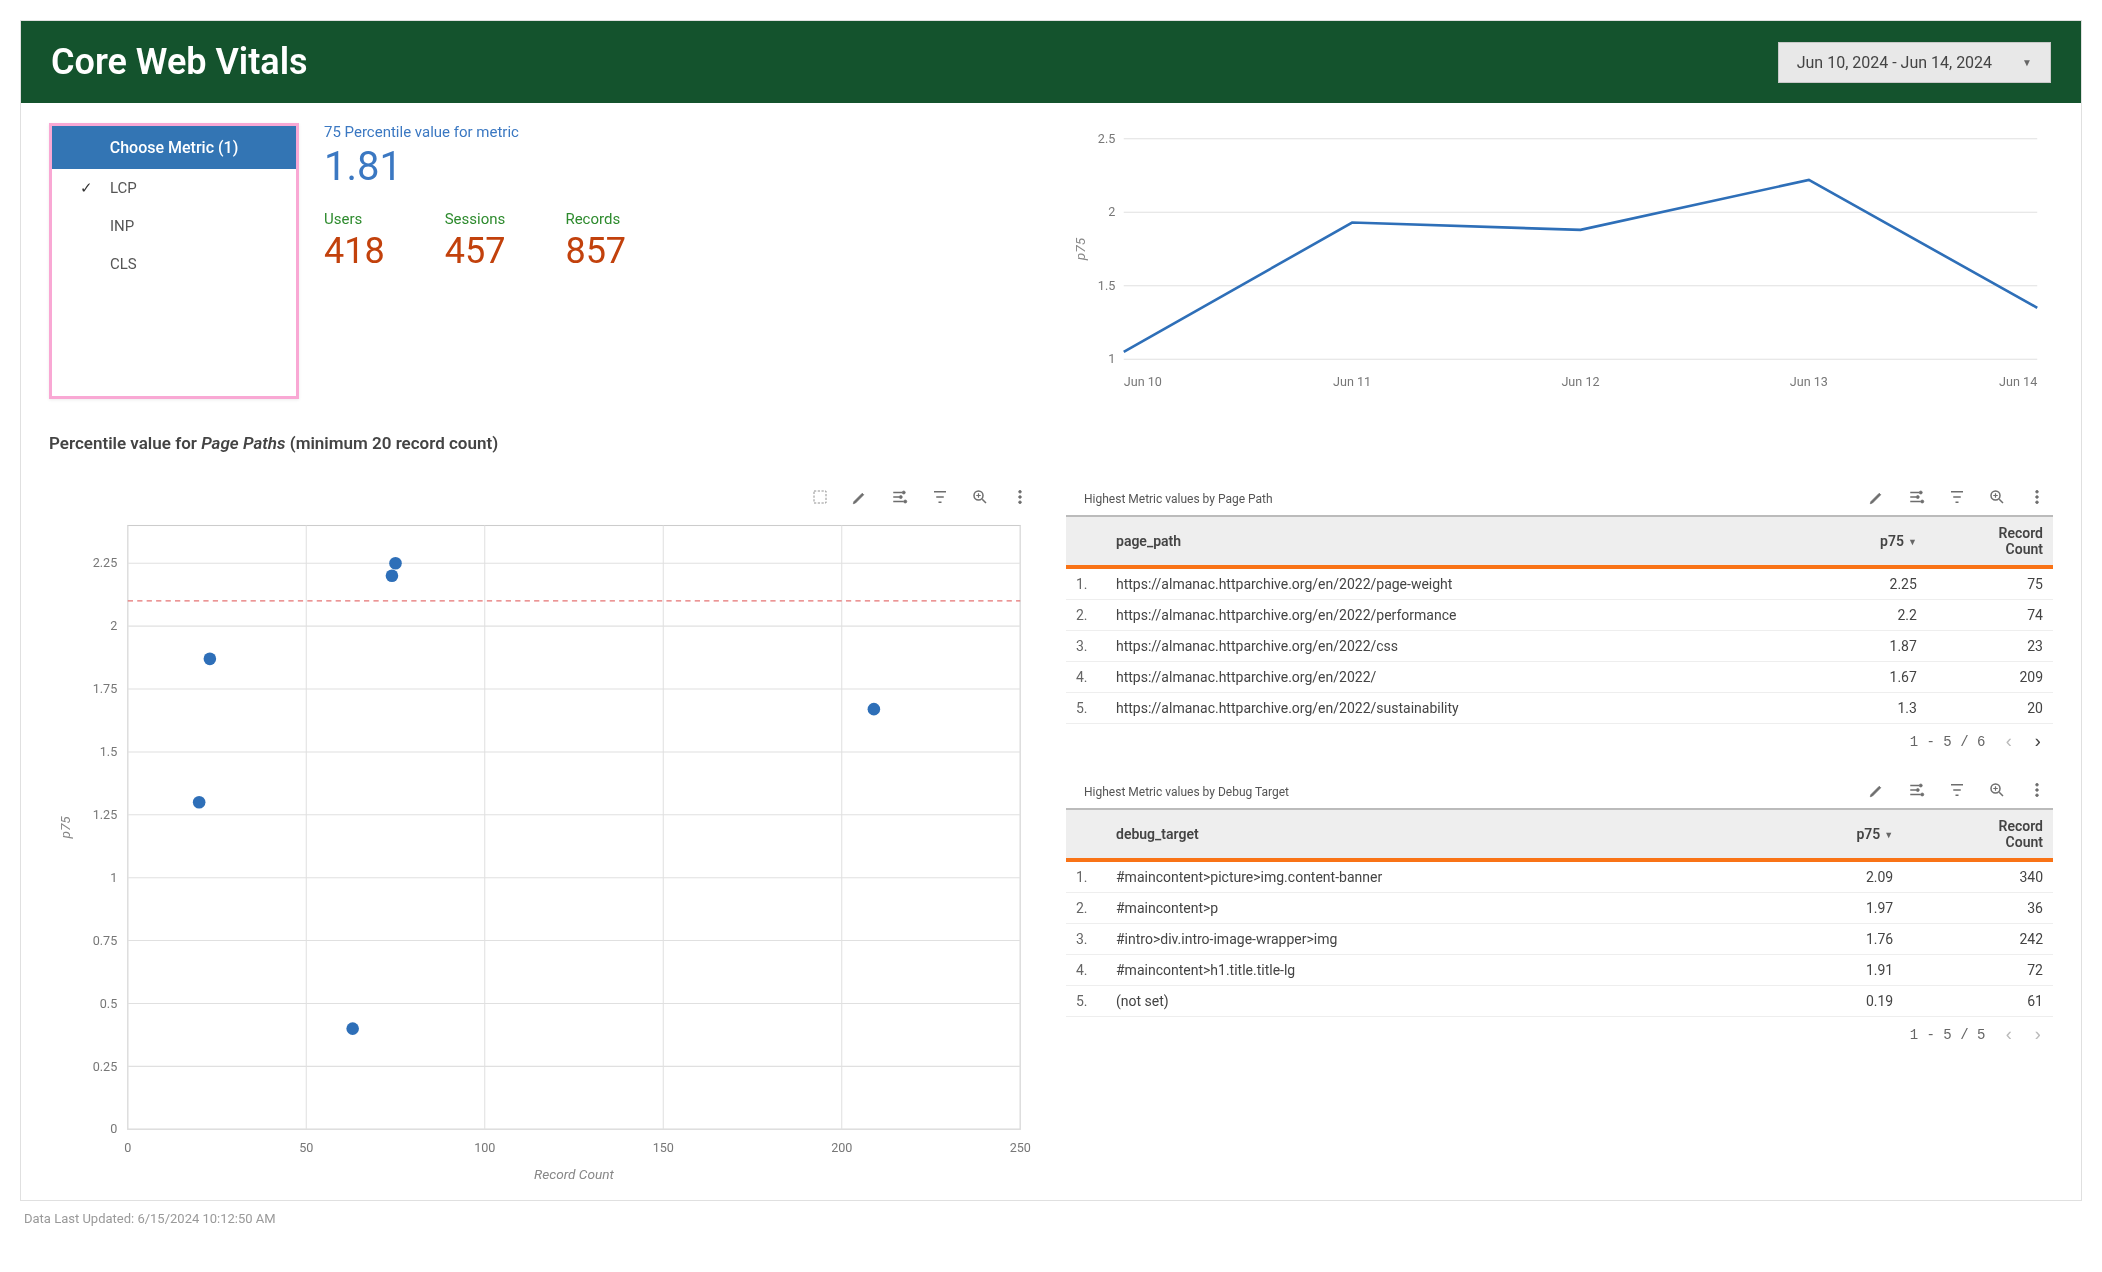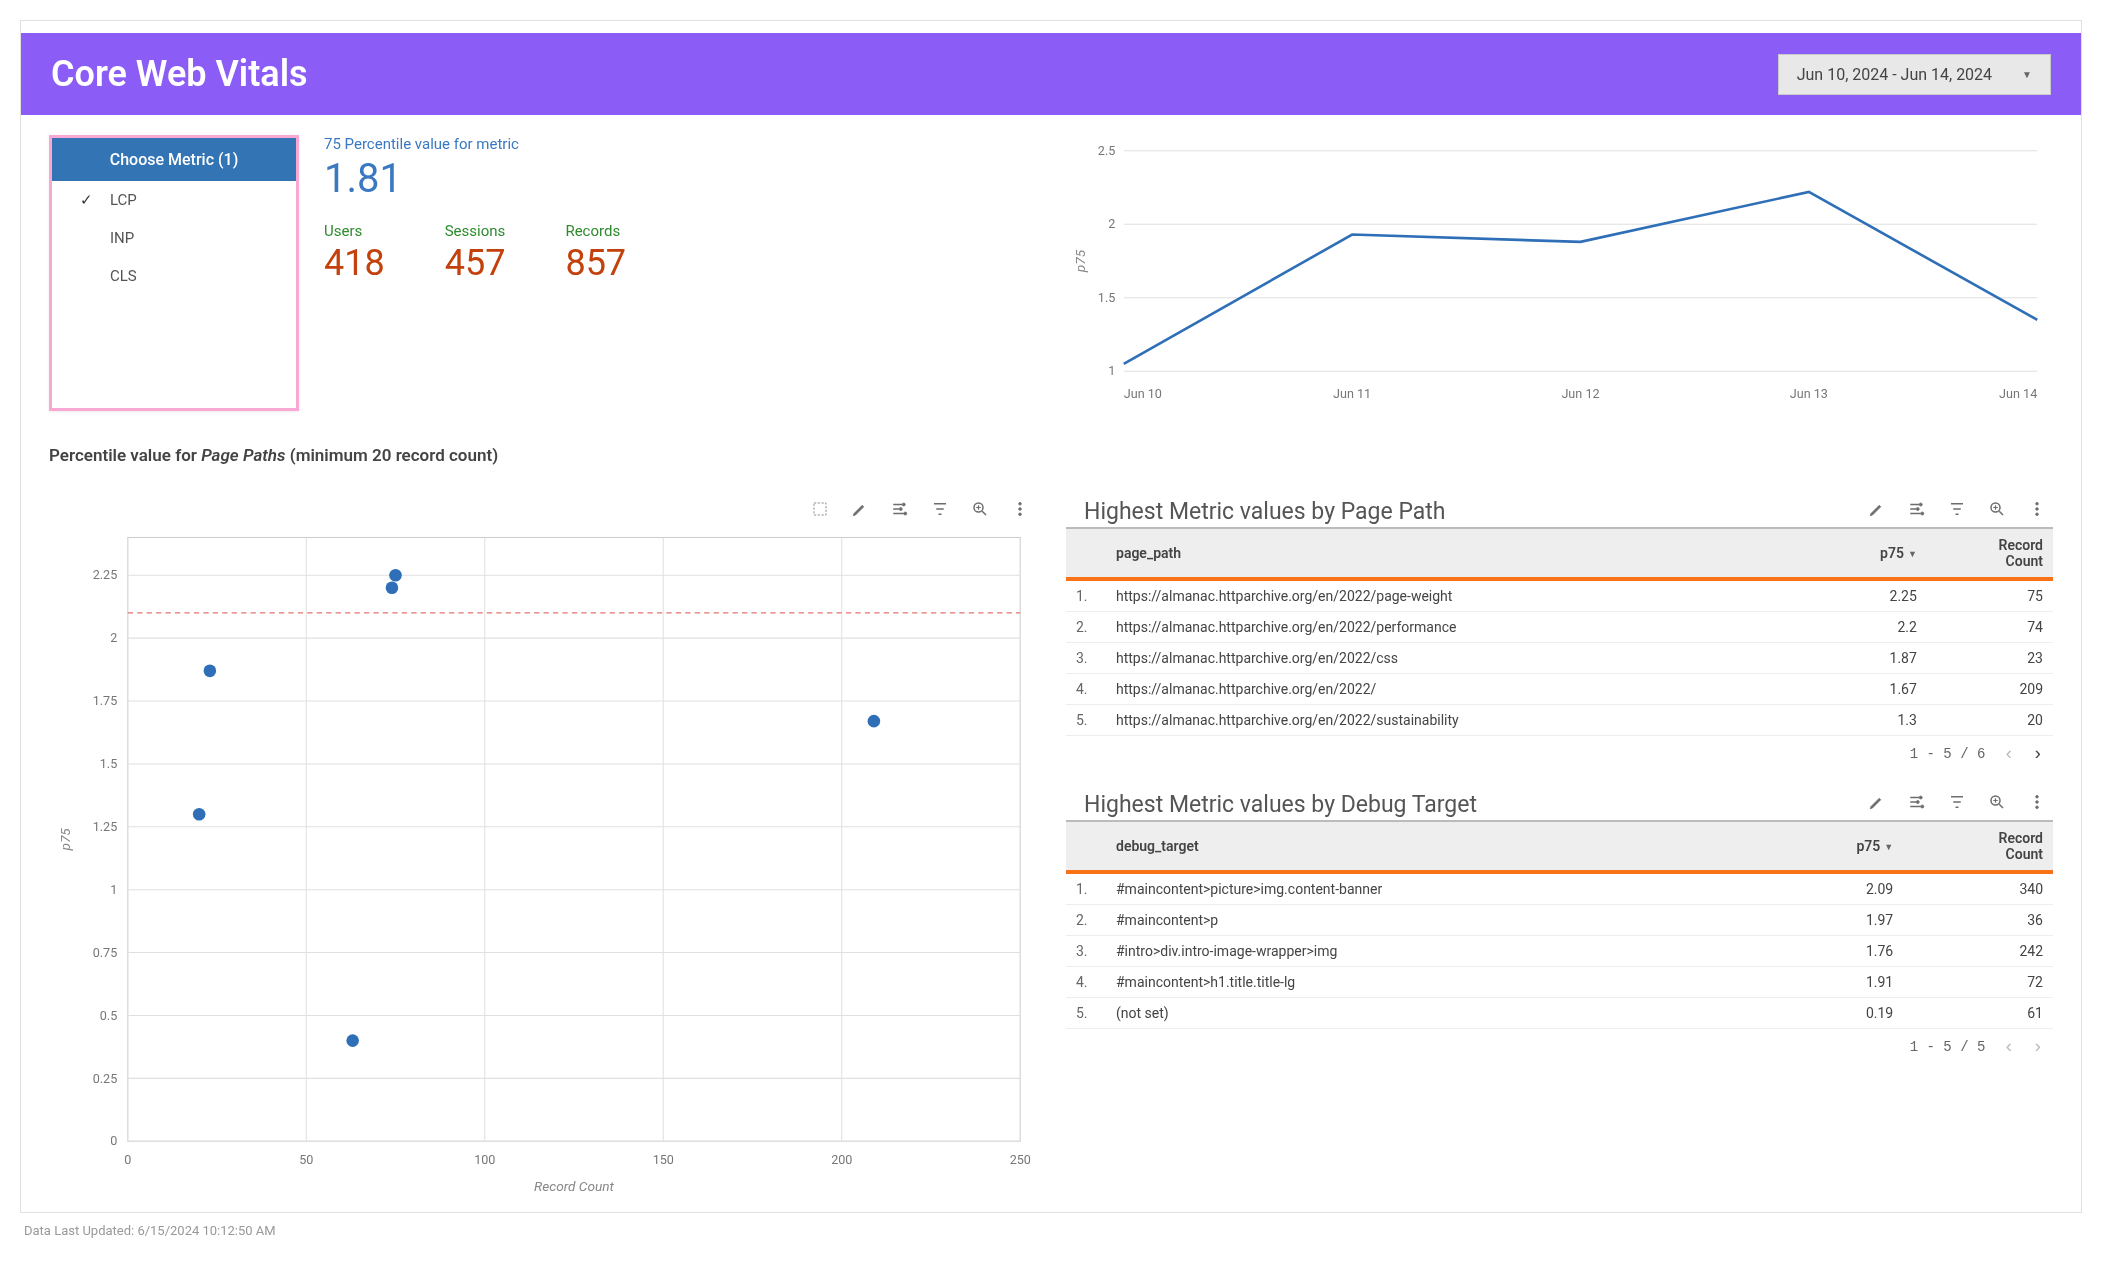--- a/index.html
+++ b/index.html
@@ -18,13 +18,12 @@
     margin: 0 auto;
   }
   .header {
-    background: #8b5cf6;
+    background: #14532d;
     color: #fff;
     display: flex;
     justify-content: space-between;
     align-items: center;
     padding: 20px 30px;
-    margin-top: 12px;
   }
   .header h1 {
     font-size: 36px;

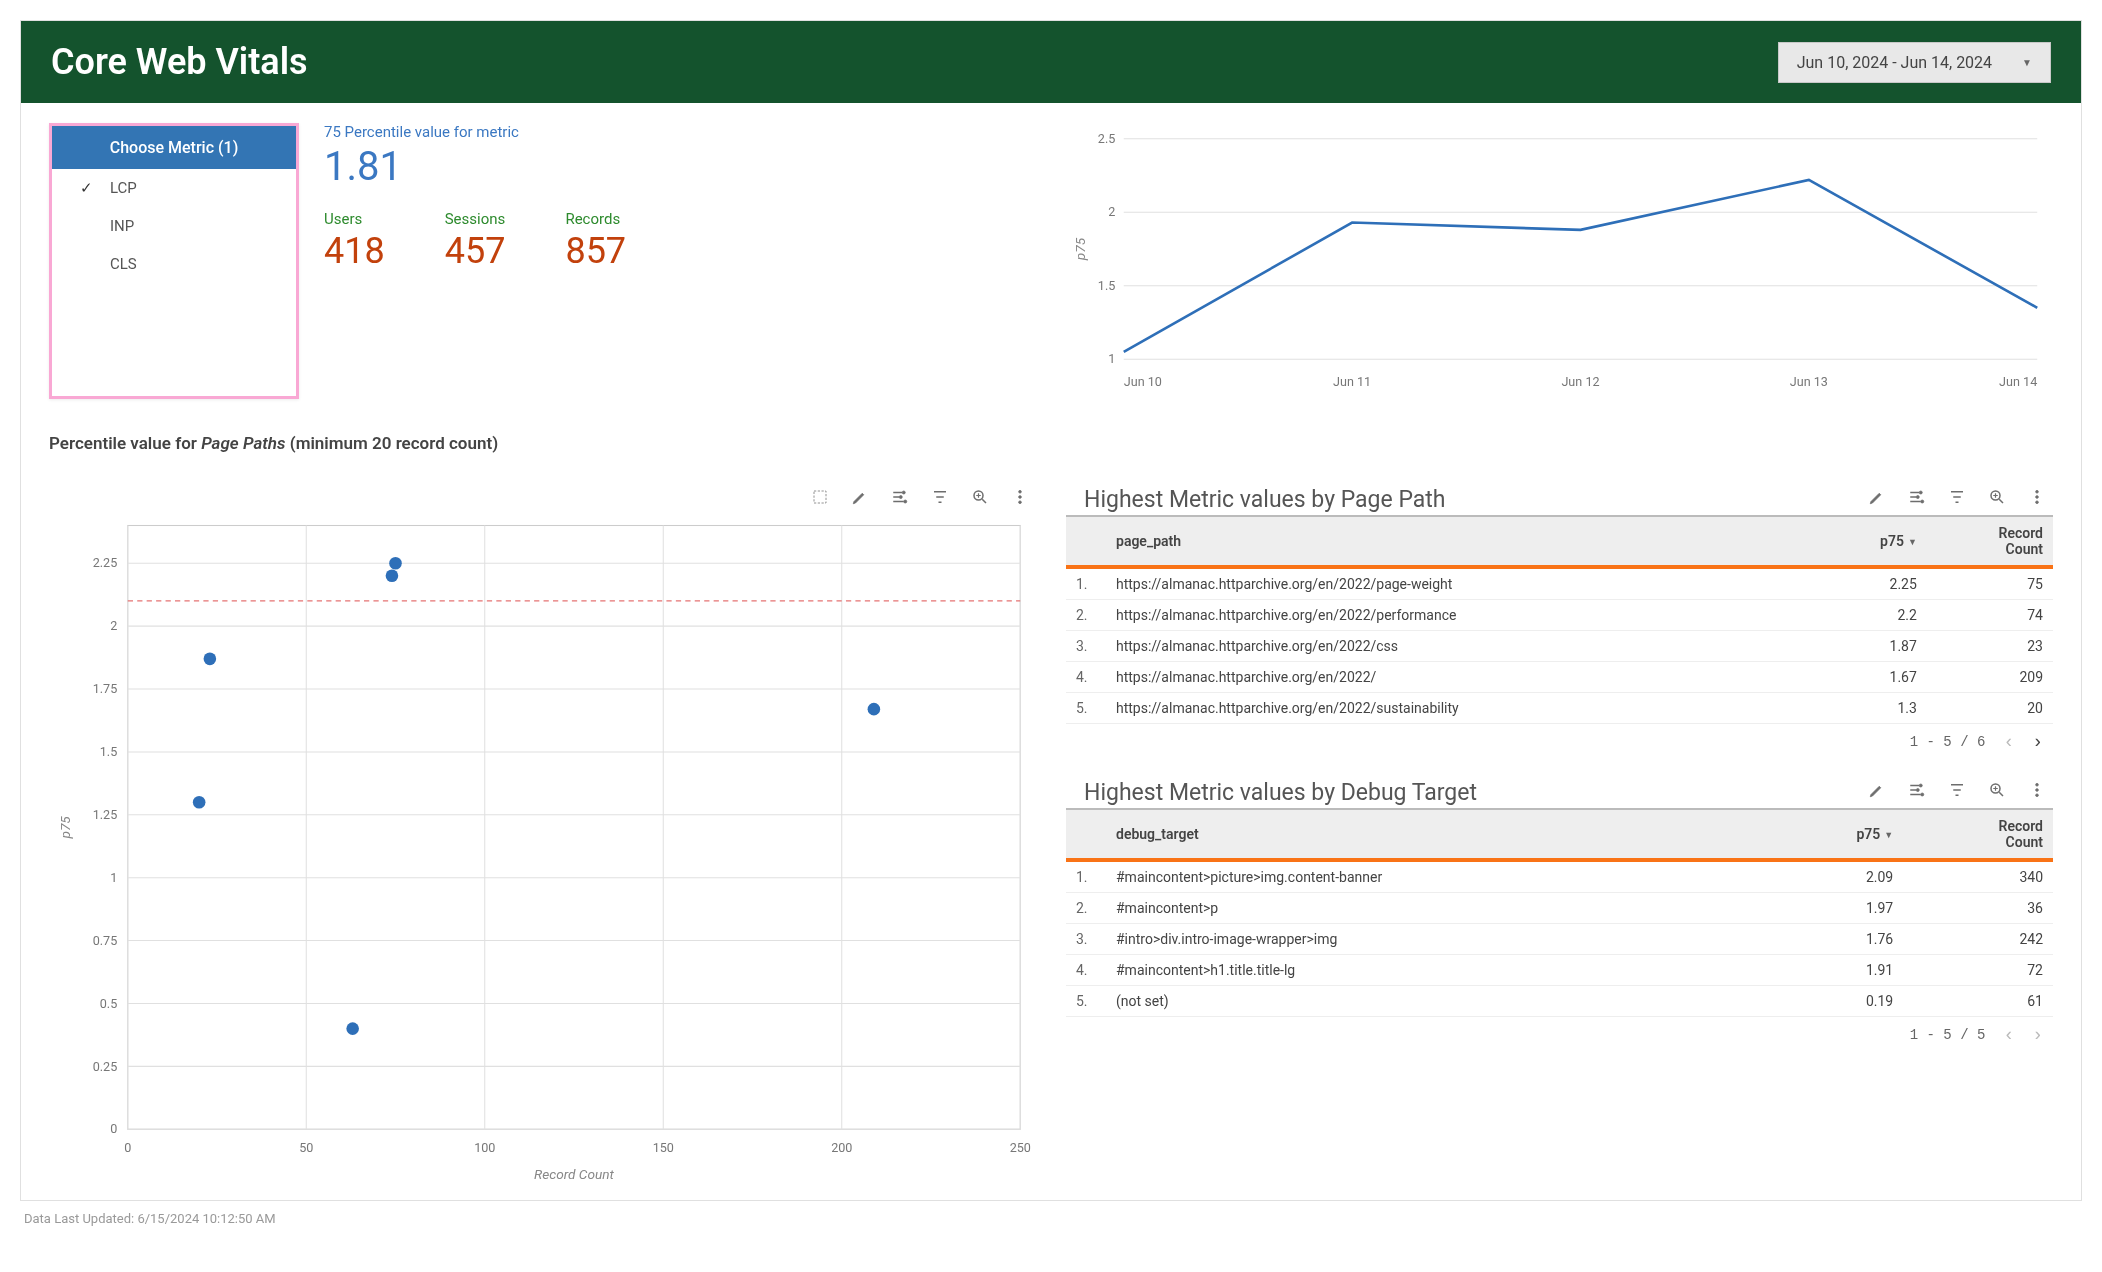--- a/index.html
+++ b/index.html
@@ -123,7 +123,7 @@
     justify-content: space-between;
     align-items: center;
   }
-  .table-title { font-size: 23px; color: #555; padding-left: 18px; }
+  .table-title { font-size: 12px; color: #555; padding-left: 18px; }
   table.data-table {
     width: 100%;
     border-collapse: collapse;

